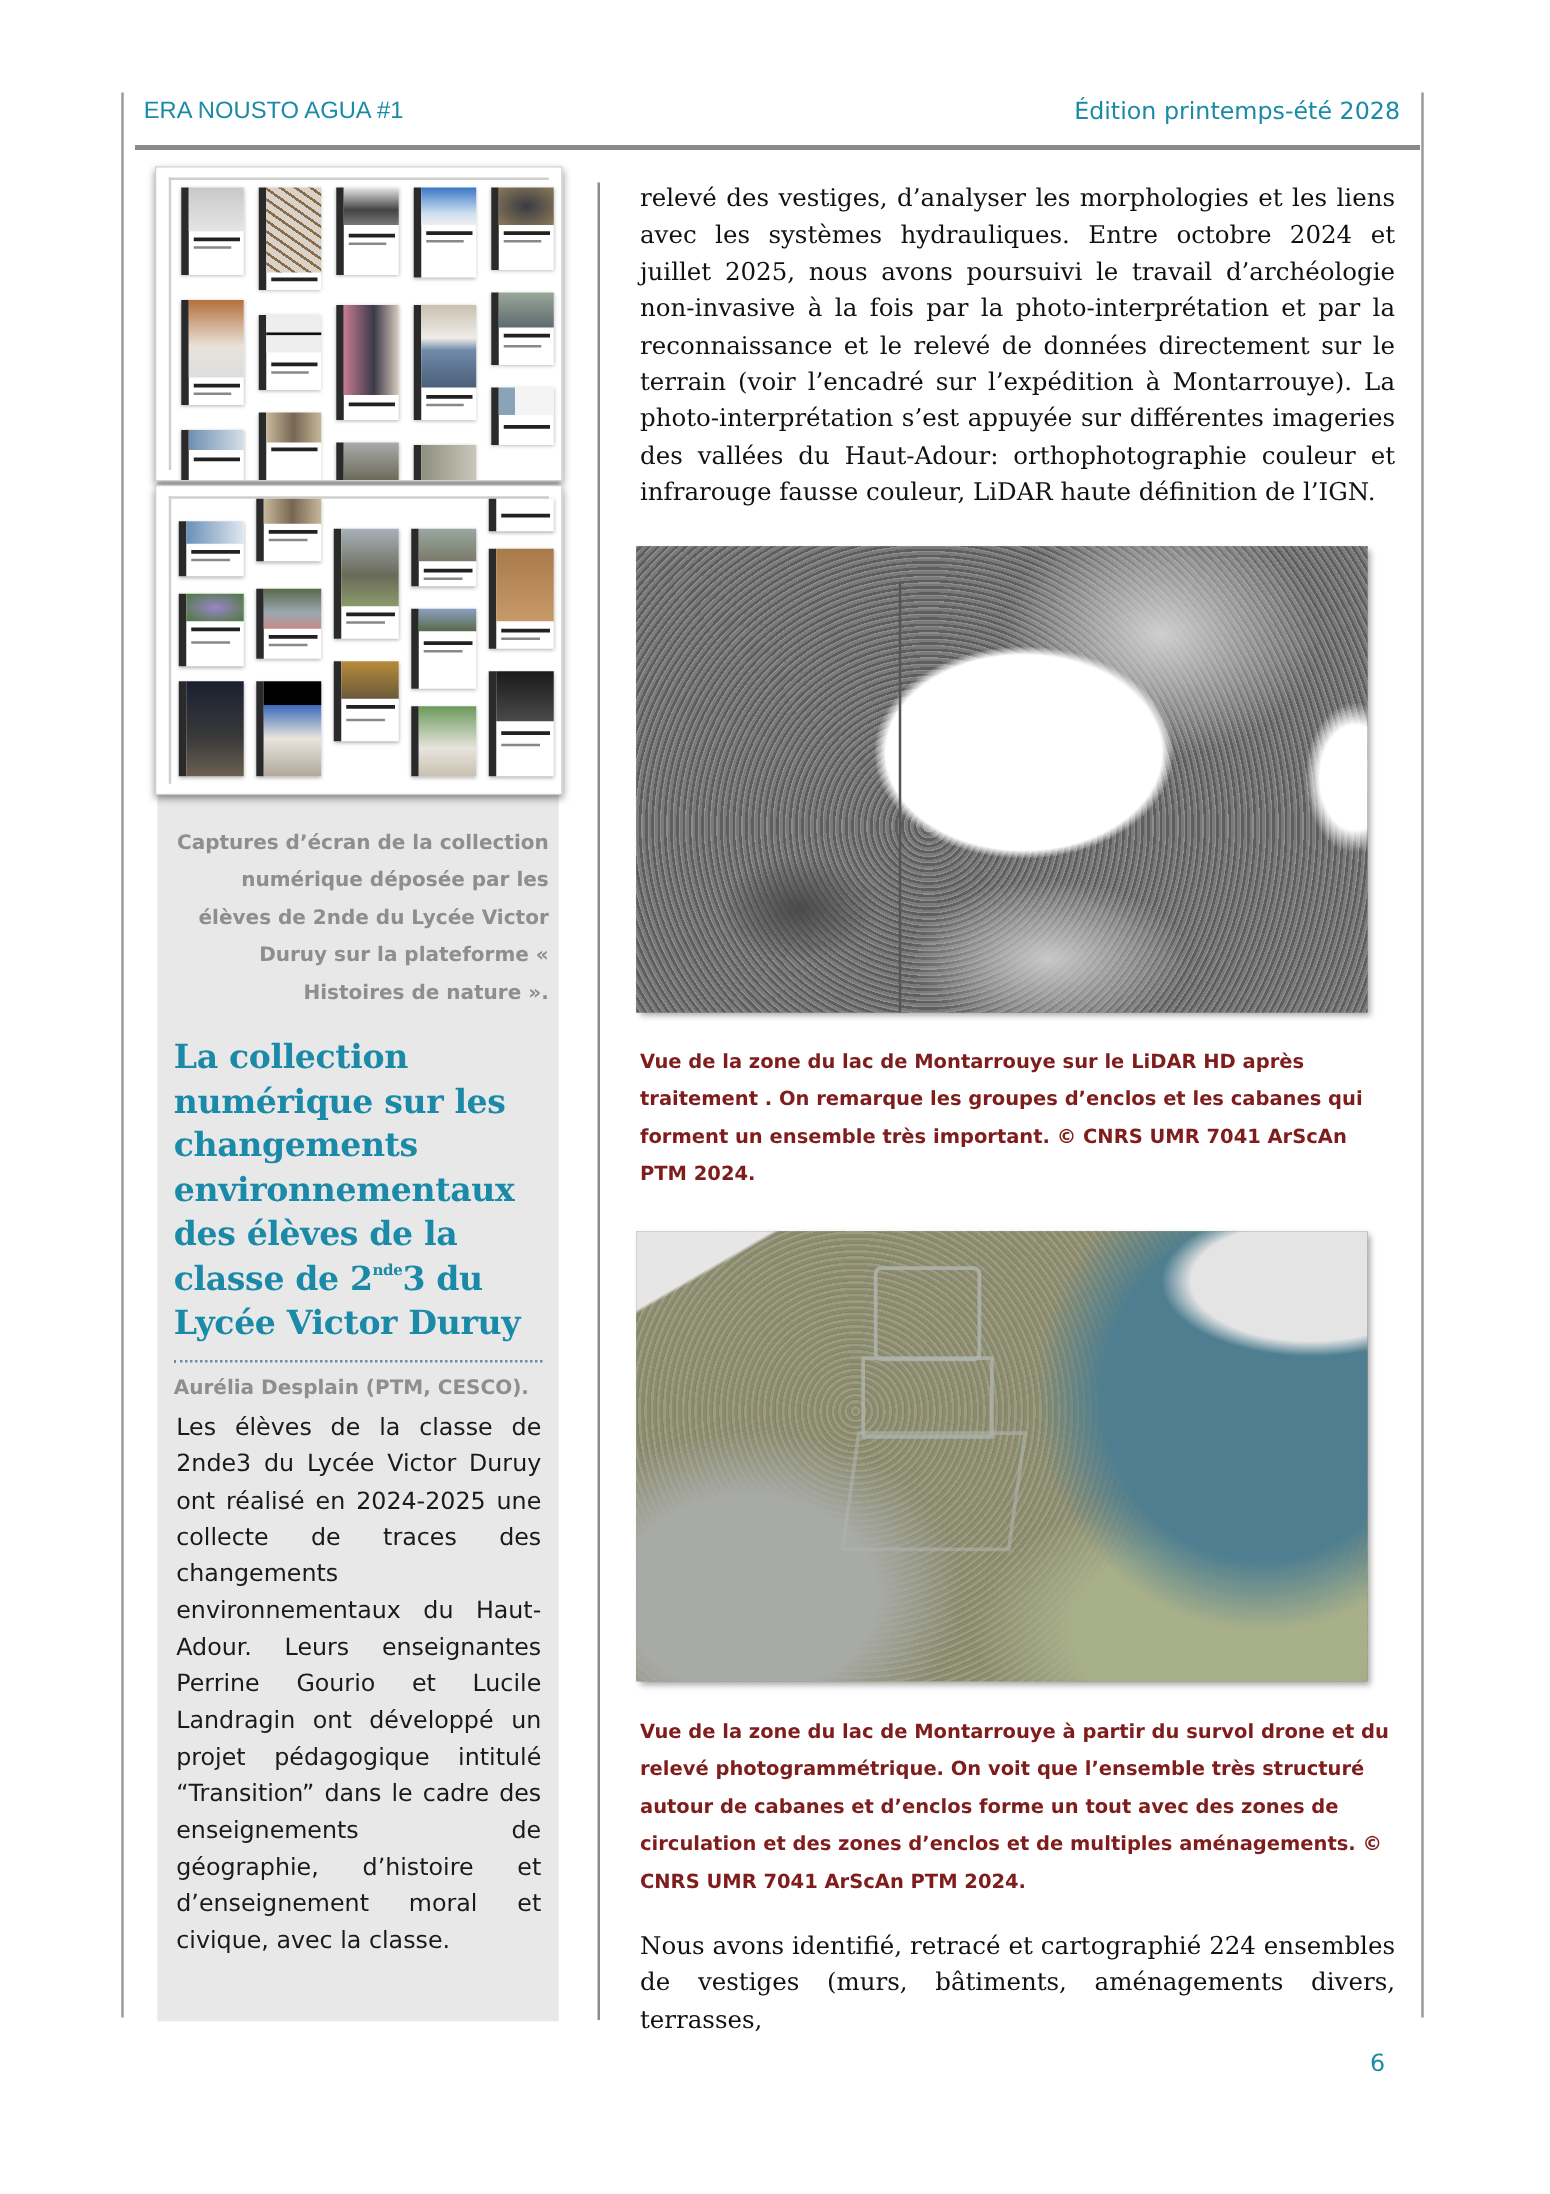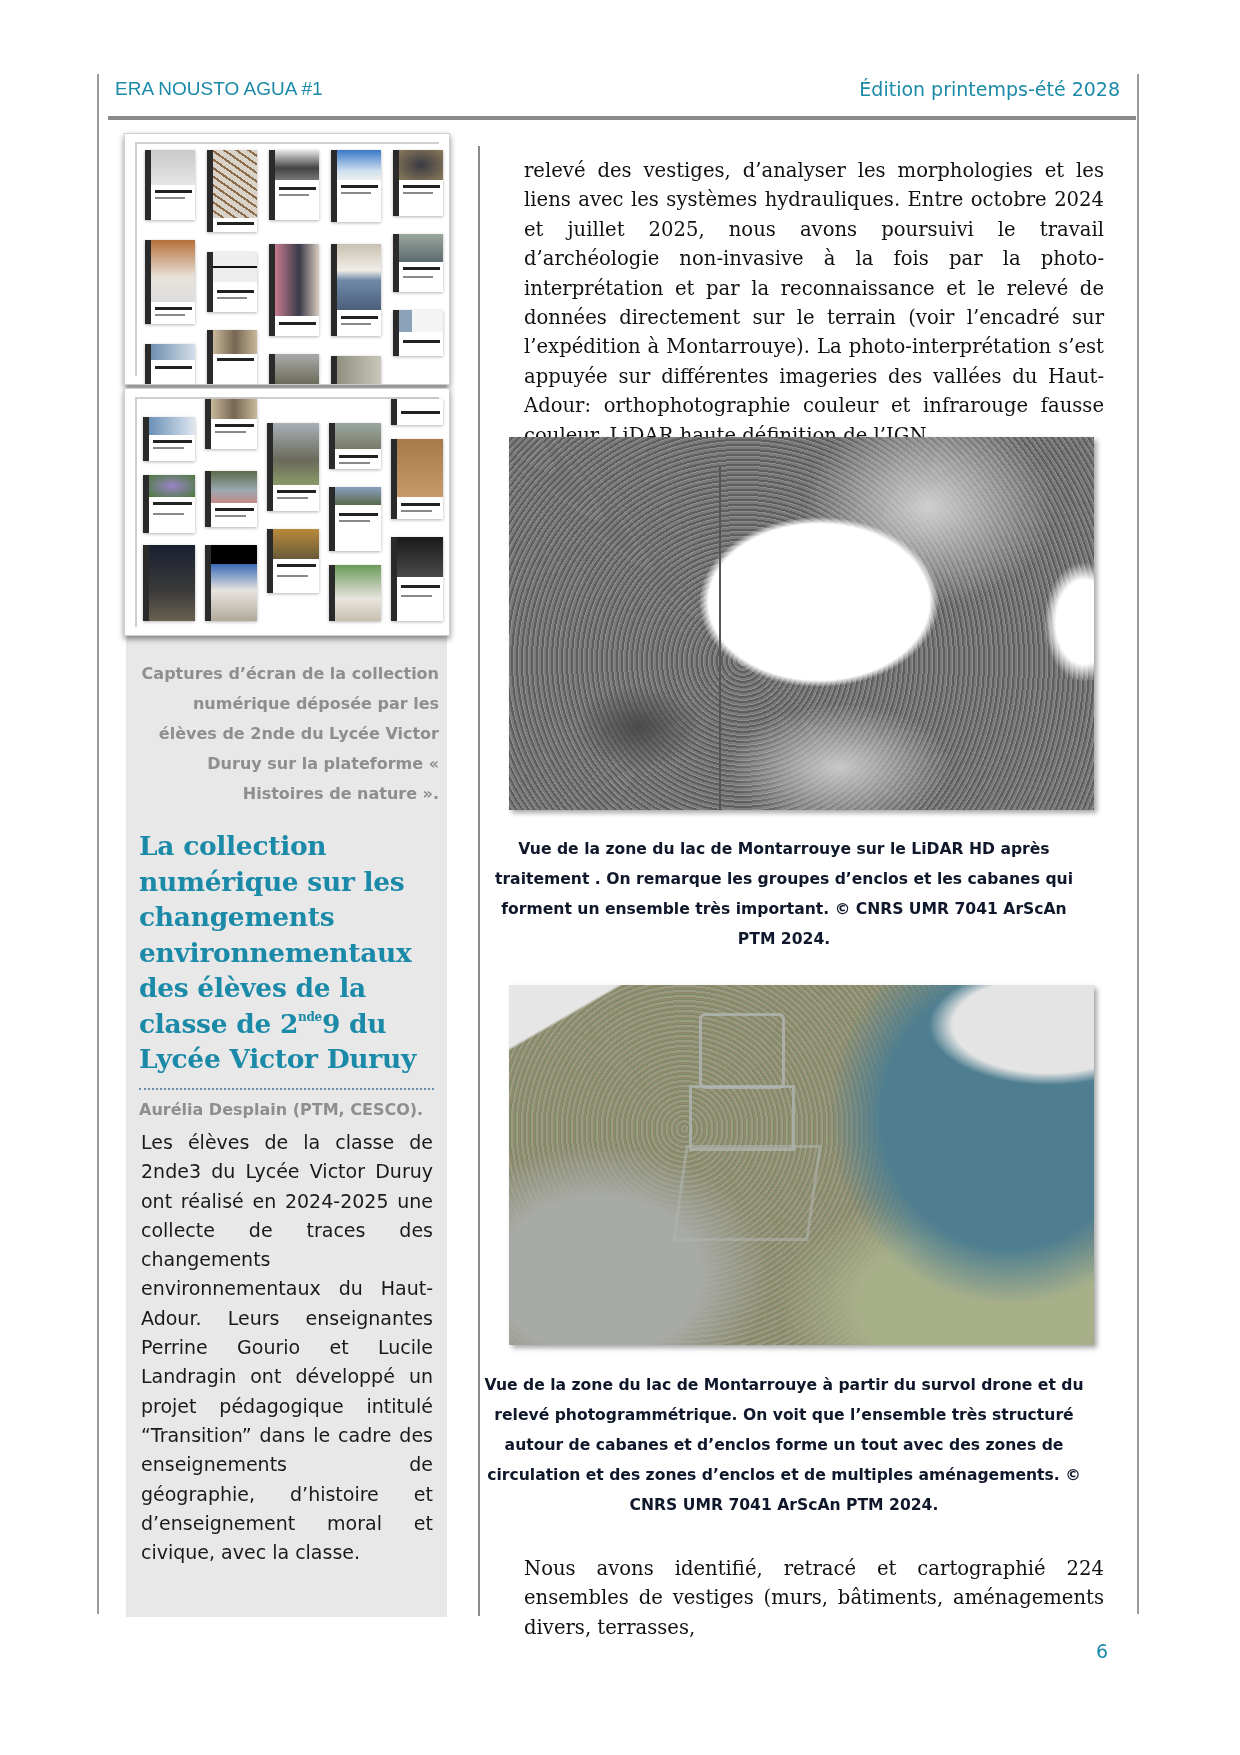--- a/index.html
+++ b/index.html
@@ -31,7 +31,7 @@
   .sidebar-body p { margin: 2px; }
 
   .main-text { position: absolute; left: 512px; width: 604px; font-family: "DejaVu Serif", serif; font-size: 19.6px; line-height: 29.4px; color: #111; text-align: justify; }
-  .main-text p { margin: 12px; }
+  .main-text p { margin: 0; }
 
   .photo { position: absolute; box-shadow: 3px 3px 5px rgba(0,0,0,0.35); overflow: hidden; }
   .caption-main { position: absolute; left: 484px; width: 600px; font-family: "DejaVu Sans", sans-serif; font-weight: bold; font-size: 15.6px; line-height: 30px; color: #0f172a; text-align: center; }

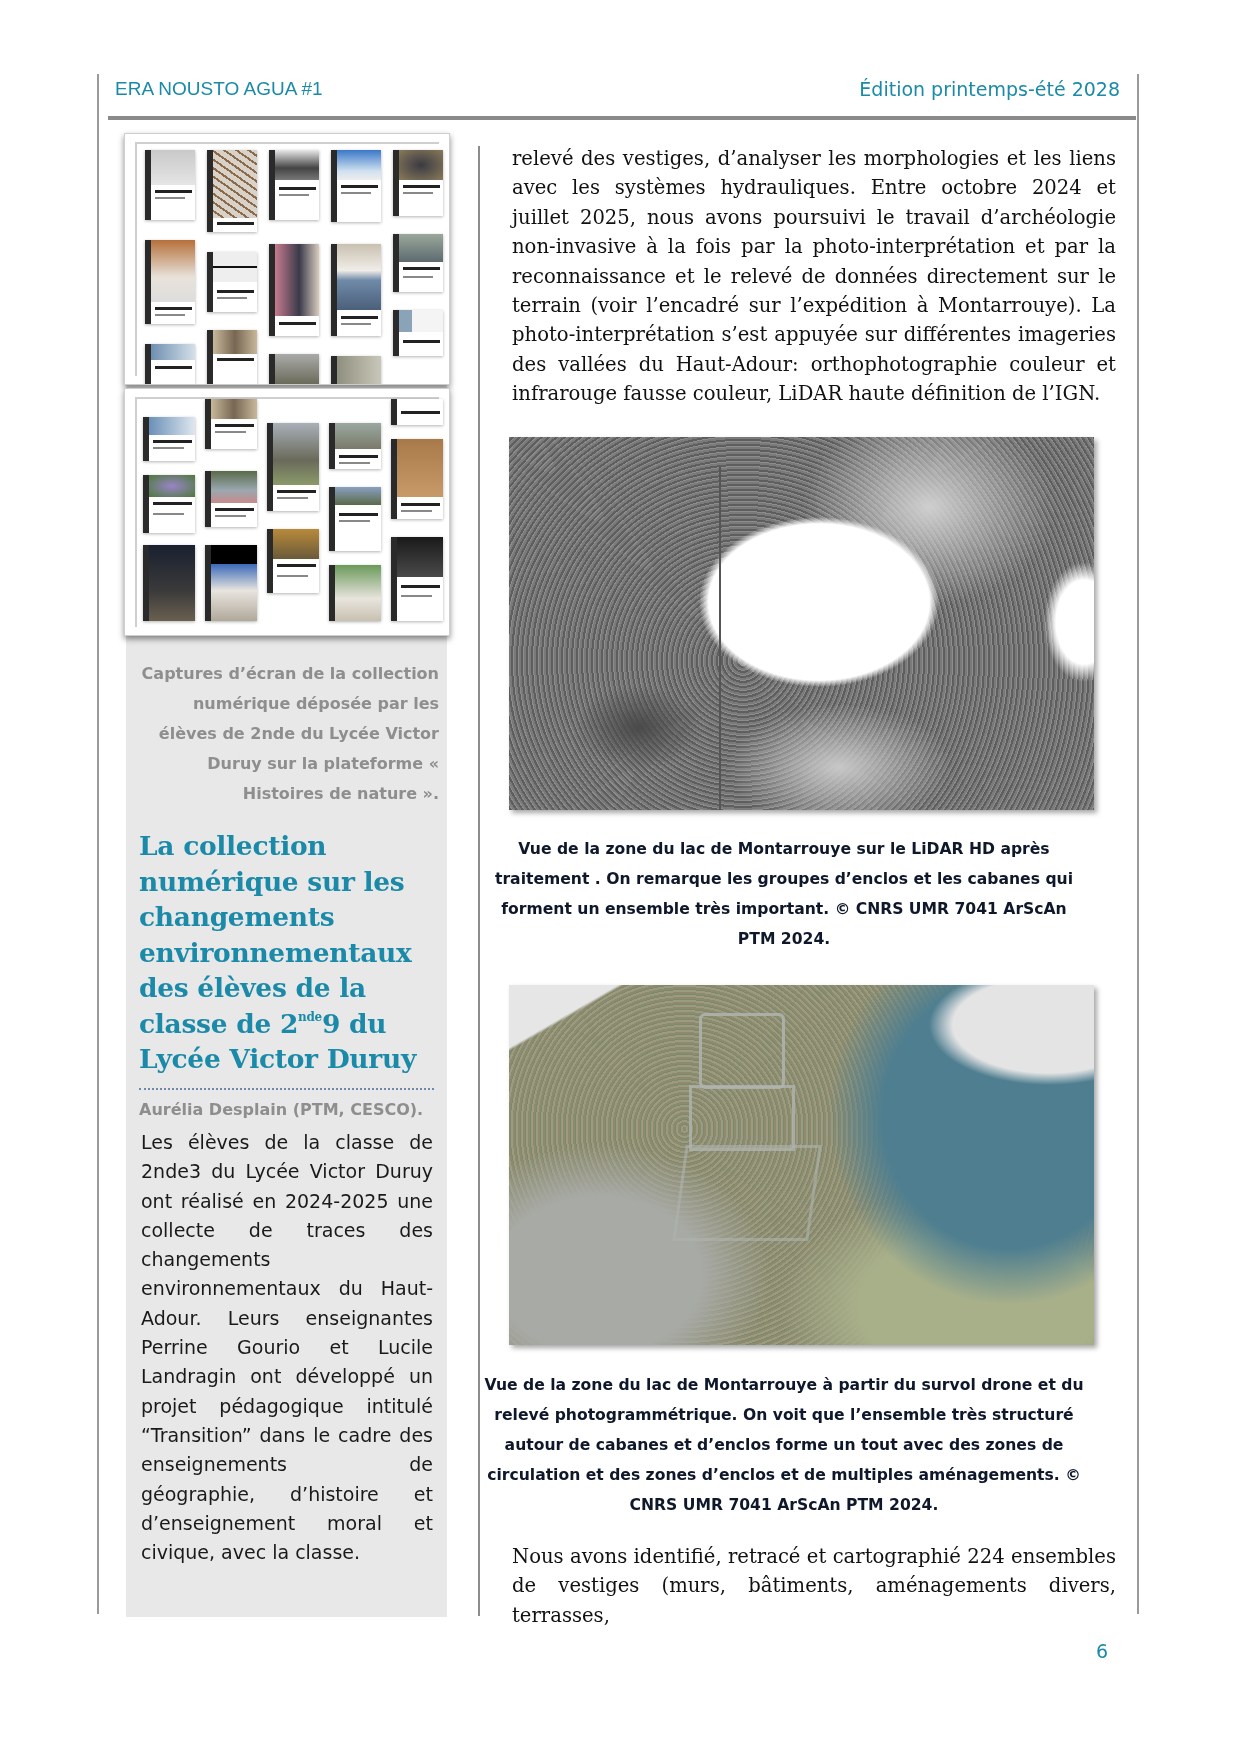--- a/index.html
+++ b/index.html
@@ -34,7 +34,7 @@
   .main-text p { margin: 0; }
 
   .photo { position: absolute; box-shadow: 3px 3px 5px rgba(0,0,0,0.35); overflow: hidden; }
-  .caption-main { position: absolute; left: 484px; width: 600px; font-family: "DejaVu Sans", sans-serif; font-weight: bold; font-size: 15.6px; line-height: 30px; color: #0f172a; text-align: center; }
+  .caption-main { position: absolute; left: 512px; width: 600px; font-family: "DejaVu Sans", sans-serif; font-weight: bold; font-size: 15.6px; line-height: 30px; color: #7f1d1d; }
 
   .page-num { position: absolute; left: 1096px; top: 1640px; font-family: "DejaVu Sans", sans-serif; font-size: 19px; color: #1a8aa8; }
 </style>

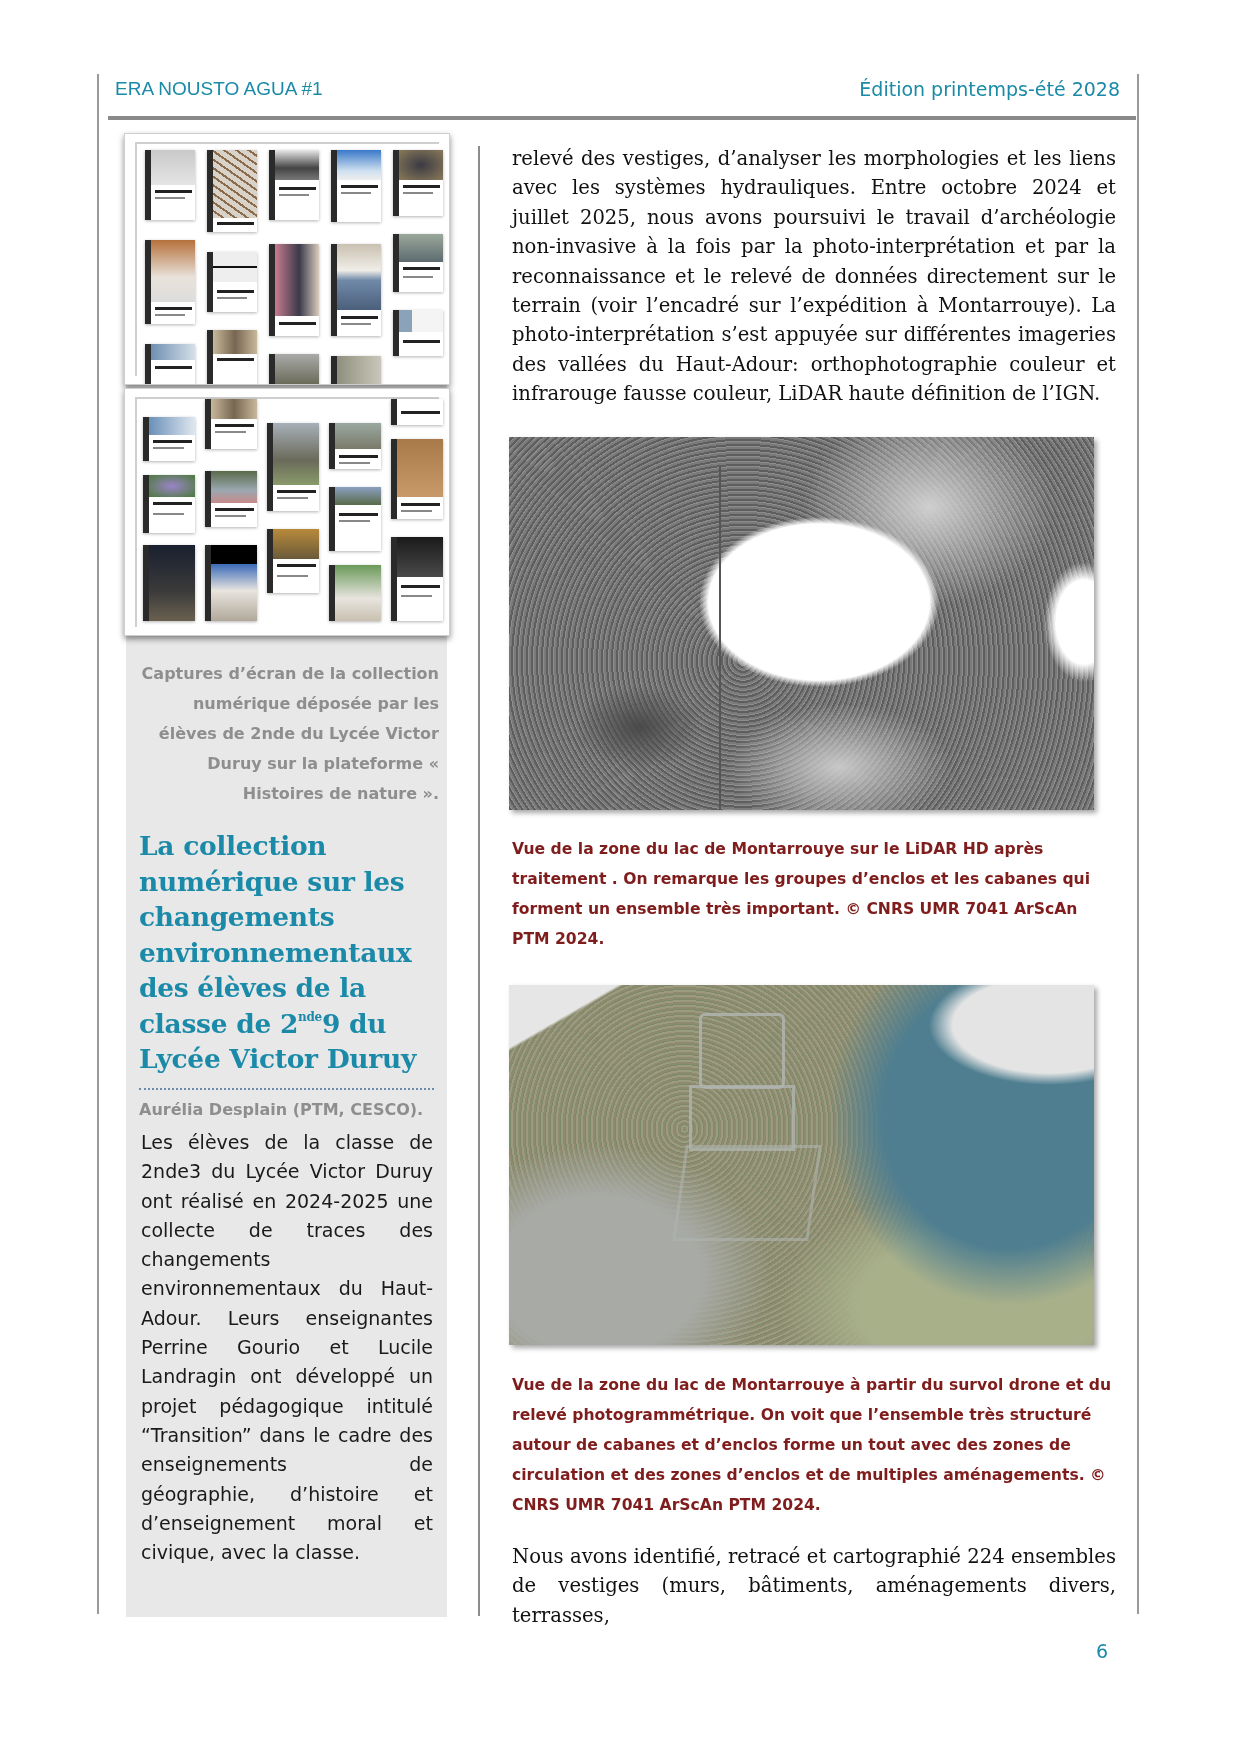--- a/index.html
+++ b/index.html
@@ -226,7 +226,7 @@
 <div class="caption-side">Captures d’écran de la collection numérique déposée par les élèves de 2nde du Lycée Victor Duruy sur la plateforme « Histoires de nature ».</div>
 
 <h2 class="sidebar-title" style="margin:0;">
-  <span>La collection numérique sur les changements environnementaux des élèves de la classe de 2</span><sup>nde</sup><span>9 du Lycée Victor Duruy</span>
+  <span>La collection numérique sur les changements environnementaux des élèves de la classe de 2</span><sup>nde</sup><span>3 du Lycée Victor Duruy</span>
 </h2>
 <div class="dotted"></div>
 <div class="author">Aurélia Desplain (PTM, CESCO).</div>

